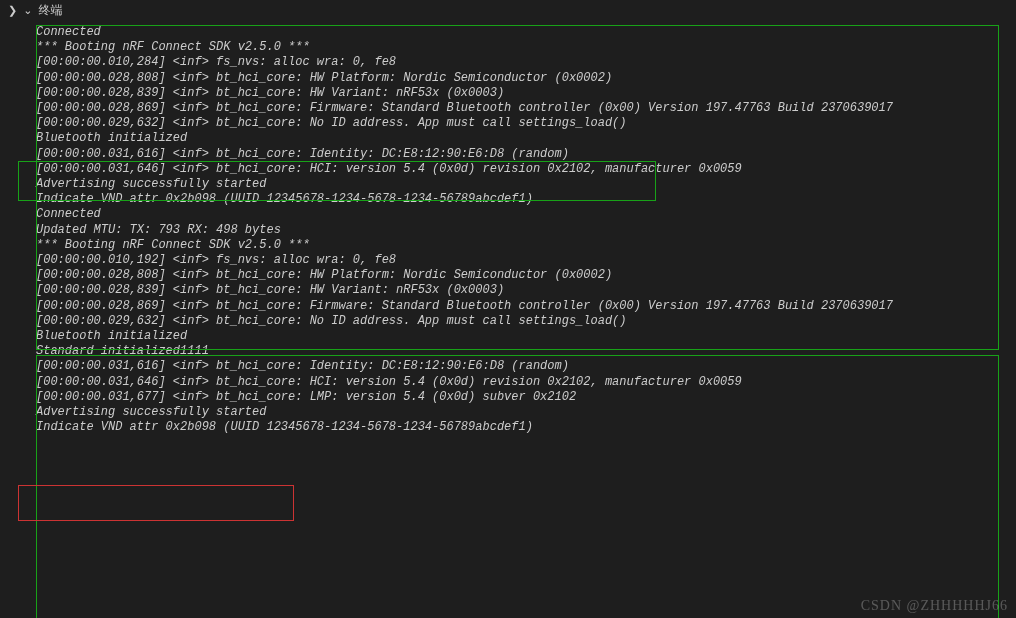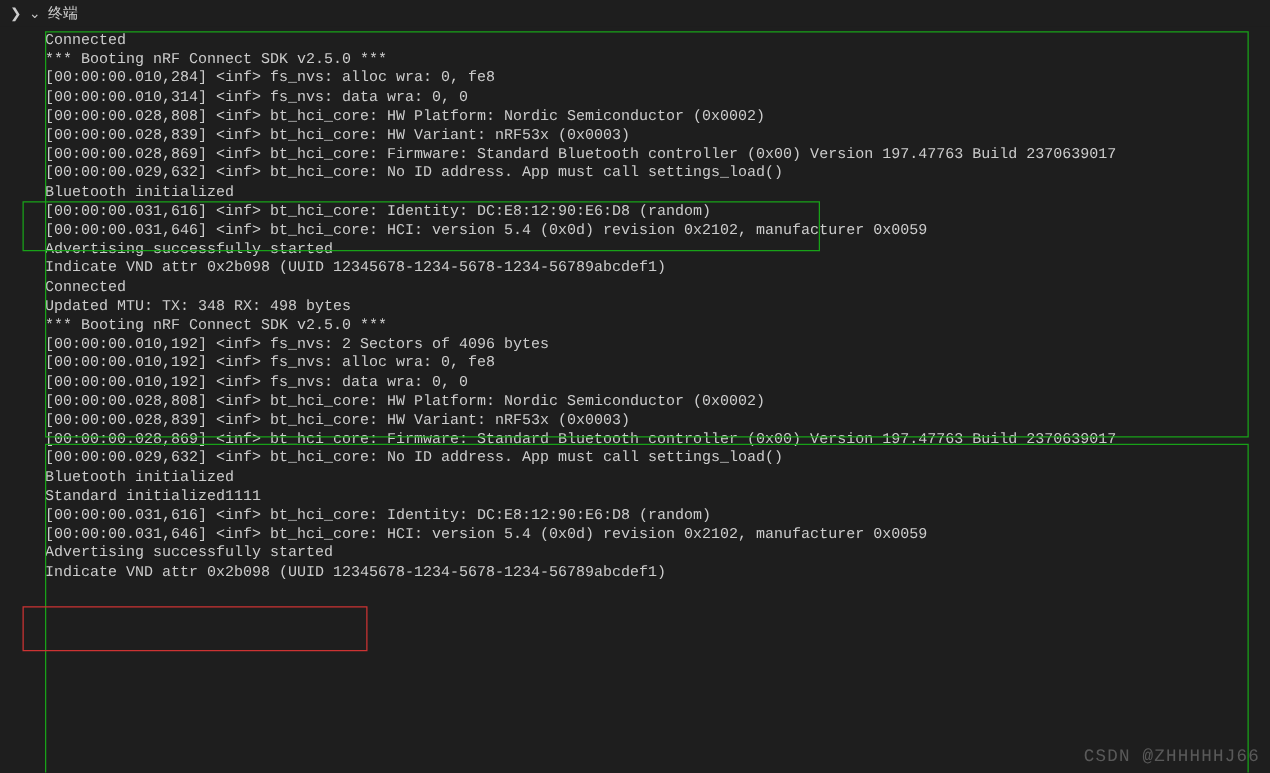--- a/index.html
+++ b/index.html
@@ -68,6 +68,7 @@
     line-height: 15.2px;
     white-space: pre;
     color: #cccccc;
+    font-style: italic;
   }
   .watermark {
     position: absolute;

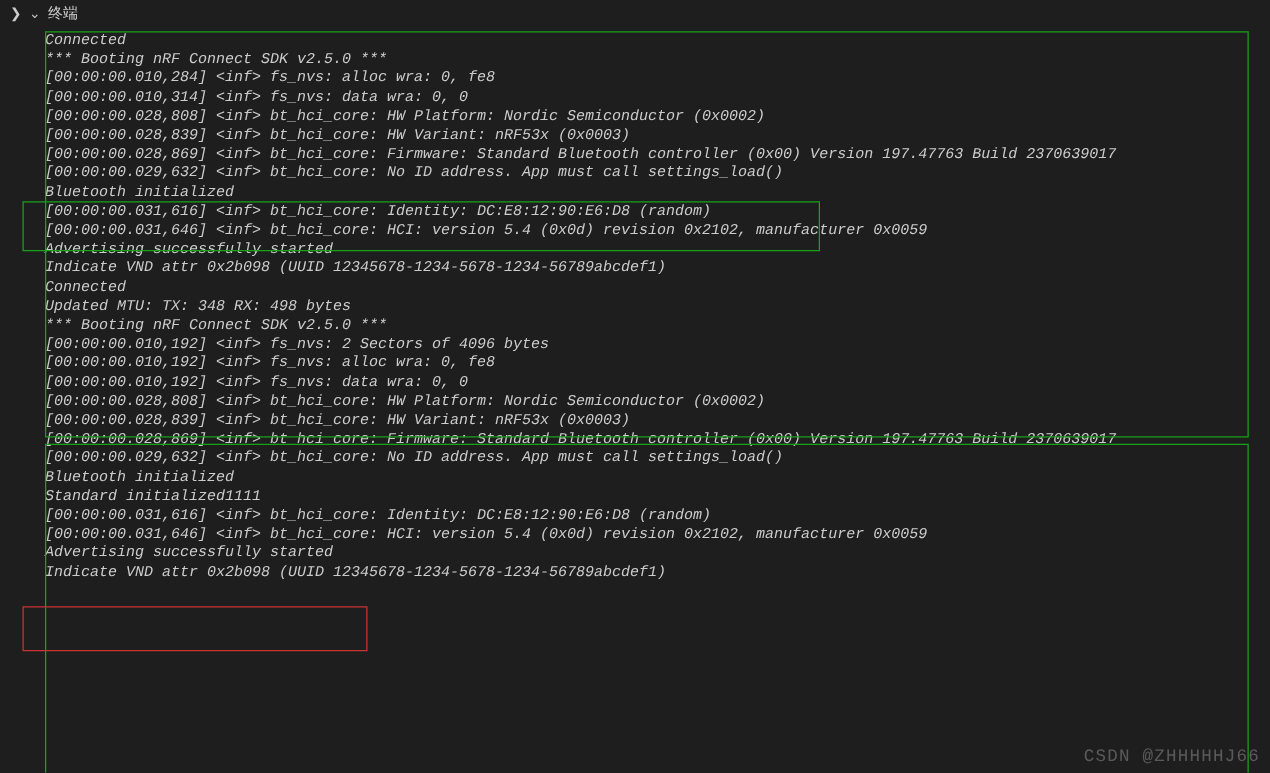--- a/index.html
+++ b/index.html
@@ -98,7 +98,6 @@
   <div class="line">Connected</div>
   <div class="line">*** Booting nRF Connect SDK v2.5.0 ***</div>
   <div class="line">[00:00:00.010,284] &lt;inf&gt; fs_nvs: alloc wra: 0, fe8</div>
-  <div class="line">[00:00:00.010,314] &lt;inf&gt; fs_nvs: data wra: 0, 0</div>
   <div class="line">[00:00:00.028,808] &lt;inf&gt; bt_hci_core: HW Platform: Nordic Semiconductor (0x0002)</div>
   <div class="line">[00:00:00.028,839] &lt;inf&gt; bt_hci_core: HW Variant: nRF53x (0x0003)</div>
   <div class="line">[00:00:00.028,869] &lt;inf&gt; bt_hci_core: Firmware: Standard Bluetooth controller (0x00) Version 197.47763 Build 2370639017</div>

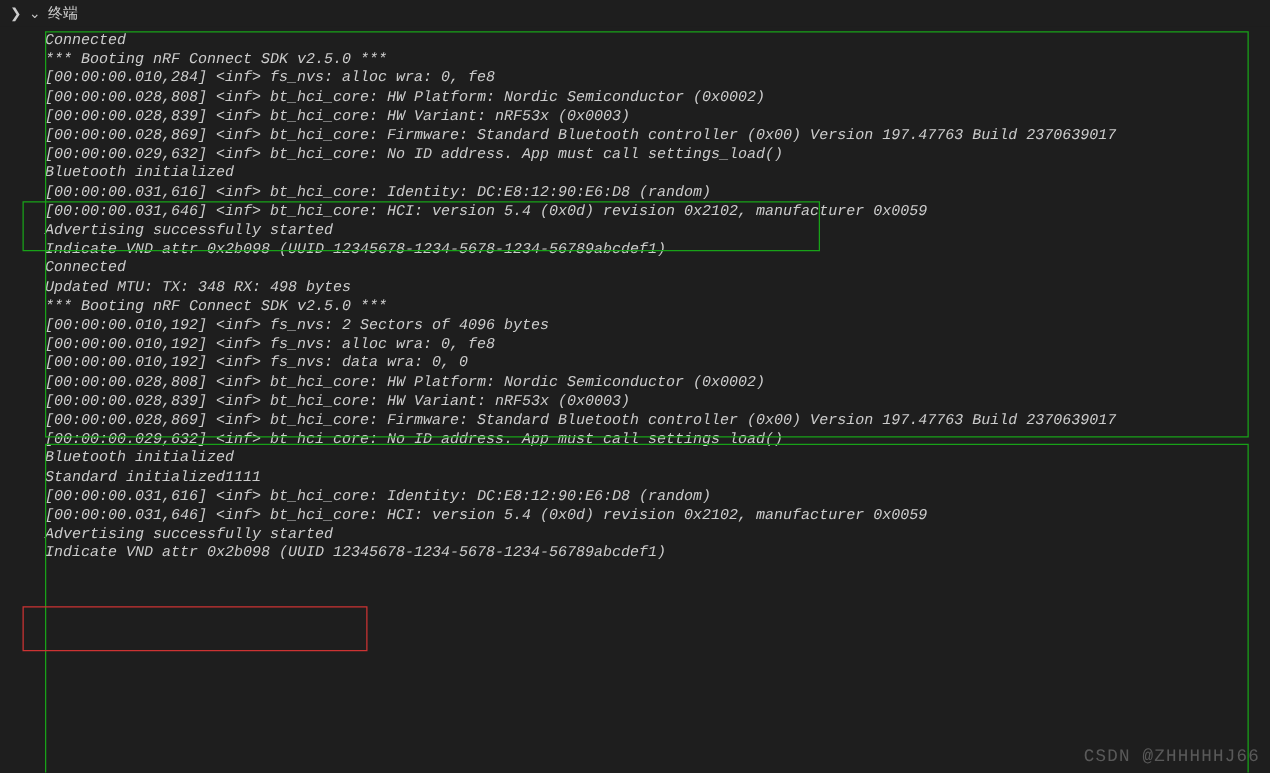--- a/index.html
+++ b/index.html
@@ -108,7 +108,7 @@
   <div class="line">Advertising successfully started</div>
   <div class="line">Indicate VND attr 0x2b098 (UUID 12345678-1234-5678-1234-56789abcdef1)</div>
   <div class="line">Connected</div>
-  <div class="line">Updated MTU: TX: 348 RX: 498 bytes</div>
+  <div class="line">Updated MTU: TX: 793 RX: 498 bytes</div>
   <div class="line">*** Booting nRF Connect SDK v2.5.0 ***</div>
   <div class="line">[00:00:00.010,192] &lt;inf&gt; fs_nvs: 2 Sectors of 4096 bytes</div>
   <div class="line">[00:00:00.010,192] &lt;inf&gt; fs_nvs: alloc wra: 0, fe8</div>

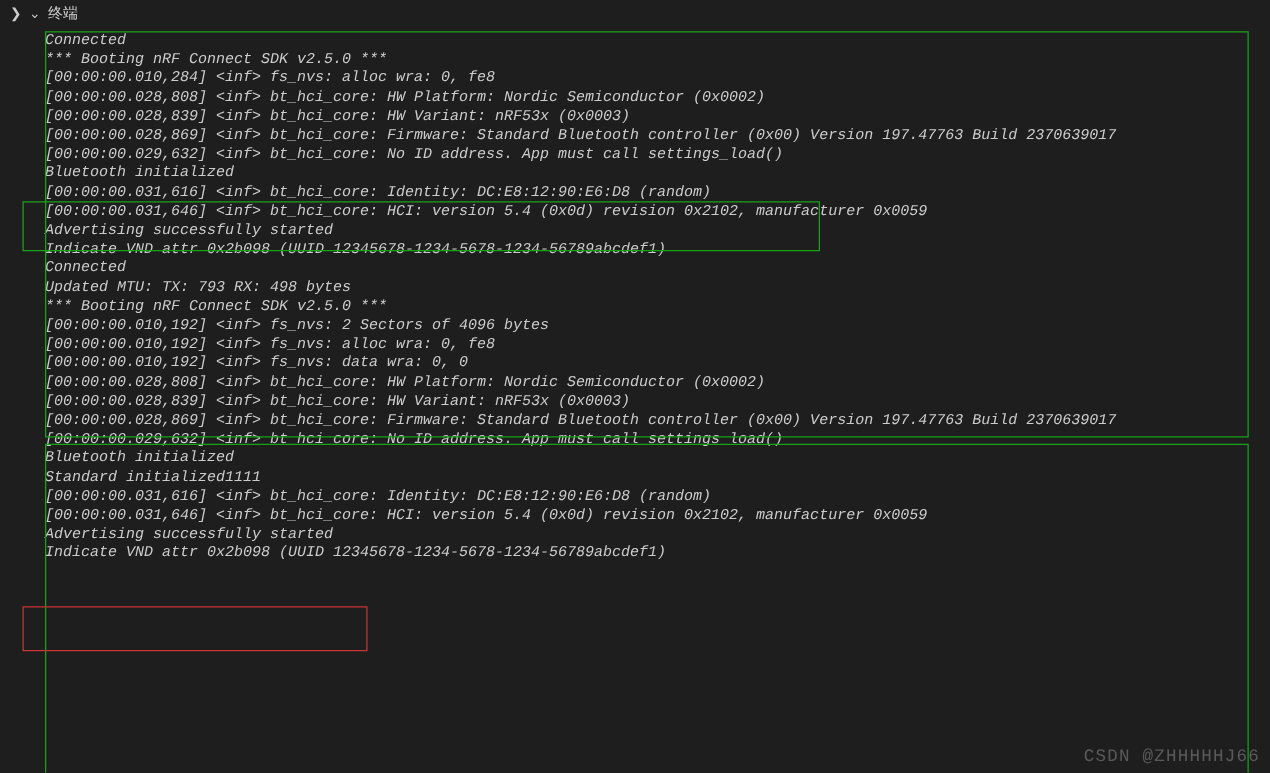--- a/index.html
+++ b/index.html
@@ -110,7 +110,6 @@
   <div class="line">Connected</div>
   <div class="line">Updated MTU: TX: 793 RX: 498 bytes</div>
   <div class="line">*** Booting nRF Connect SDK v2.5.0 ***</div>
-  <div class="line">[00:00:00.010,192] &lt;inf&gt; fs_nvs: 2 Sectors of 4096 bytes</div>
   <div class="line">[00:00:00.010,192] &lt;inf&gt; fs_nvs: alloc wra: 0, fe8</div>
   <div class="line">[00:00:00.010,192] &lt;inf&gt; fs_nvs: data wra: 0, 0</div>
   <div class="line">[00:00:00.028,808] &lt;inf&gt; bt_hci_core: HW Platform: Nordic Semiconductor (0x0002)</div>

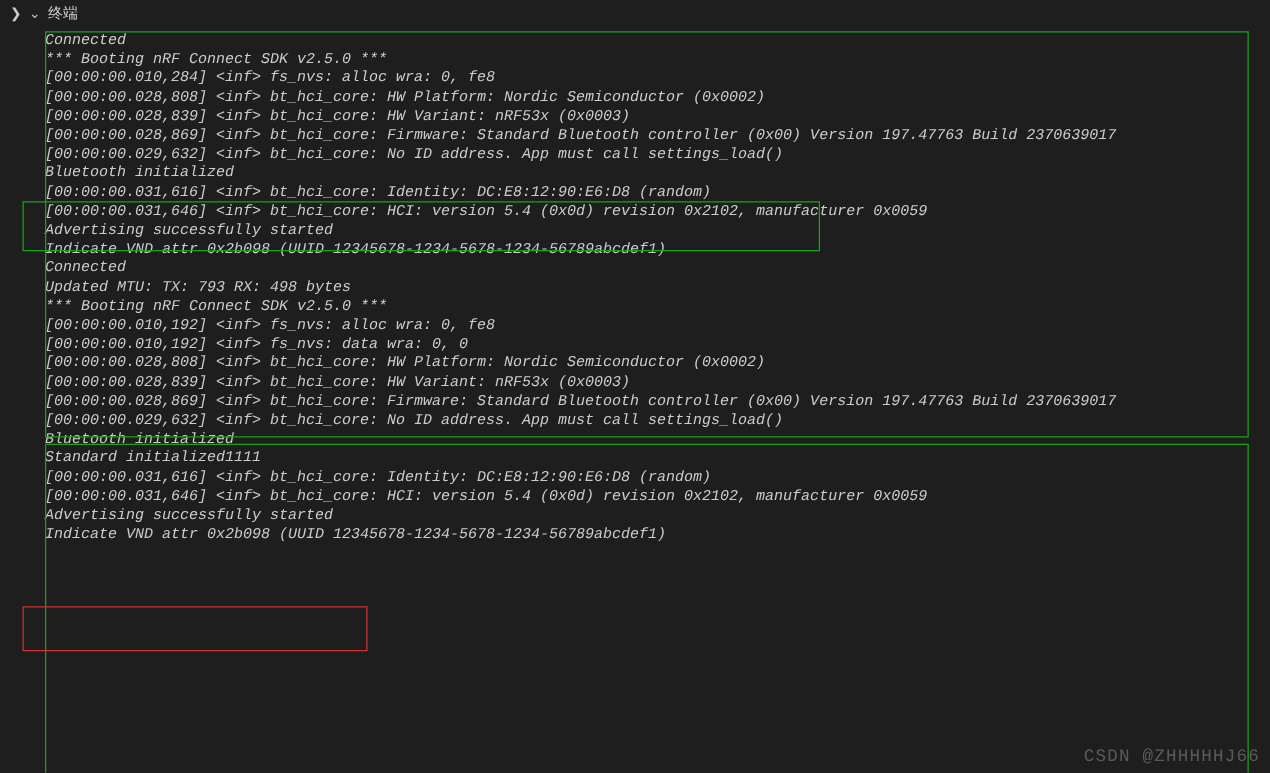--- a/index.html
+++ b/index.html
@@ -111,7 +111,6 @@
   <div class="line">Updated MTU: TX: 793 RX: 498 bytes</div>
   <div class="line">*** Booting nRF Connect SDK v2.5.0 ***</div>
   <div class="line">[00:00:00.010,192] &lt;inf&gt; fs_nvs: alloc wra: 0, fe8</div>
-  <div class="line">[00:00:00.010,192] &lt;inf&gt; fs_nvs: data wra: 0, 0</div>
   <div class="line">[00:00:00.028,808] &lt;inf&gt; bt_hci_core: HW Platform: Nordic Semiconductor (0x0002)</div>
   <div class="line">[00:00:00.028,839] &lt;inf&gt; bt_hci_core: HW Variant: nRF53x (0x0003)</div>
   <div class="line">[00:00:00.028,869] &lt;inf&gt; bt_hci_core: Firmware: Standard Bluetooth controller (0x00) Version 197.47763 Build 2370639017</div>

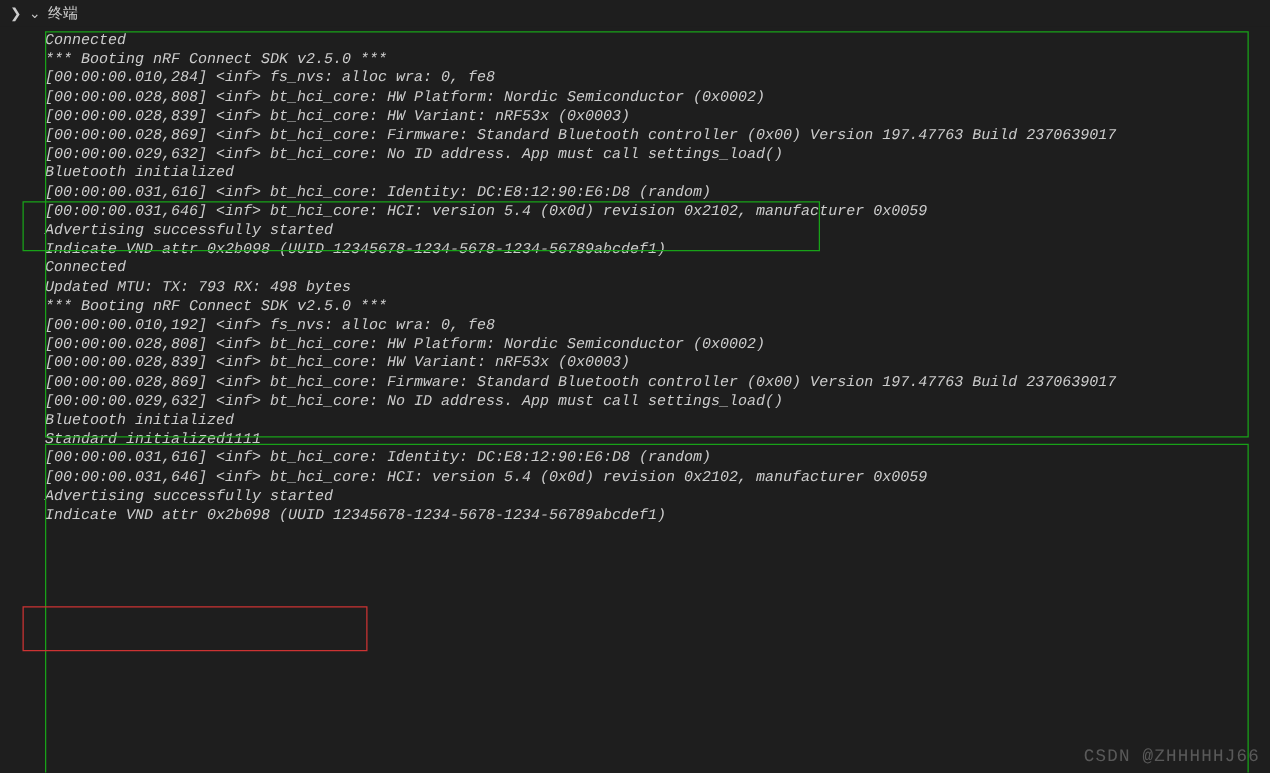--- a/index.html
+++ b/index.html
@@ -119,6 +119,7 @@
   <div class="line">Standard initialized1111</div>
   <div class="line">[00:00:00.031,616] &lt;inf&gt; bt_hci_core: Identity: DC:E8:12:90:E6:D8 (random)</div>
   <div class="line">[00:00:00.031,646] &lt;inf&gt; bt_hci_core: HCI: version 5.4 (0x0d) revision 0x2102, manufacturer 0x0059</div>
+  <div class="line">[00:00:00.031,677] &lt;inf&gt; bt_hci_core: LMP: version 5.4 (0x0d) subver 0x2102</div>
   <div class="line">Advertising successfully started</div>
   <div class="line">Indicate VND attr 0x2b098 (UUID 12345678-1234-5678-1234-56789abcdef1)</div>
 </div>

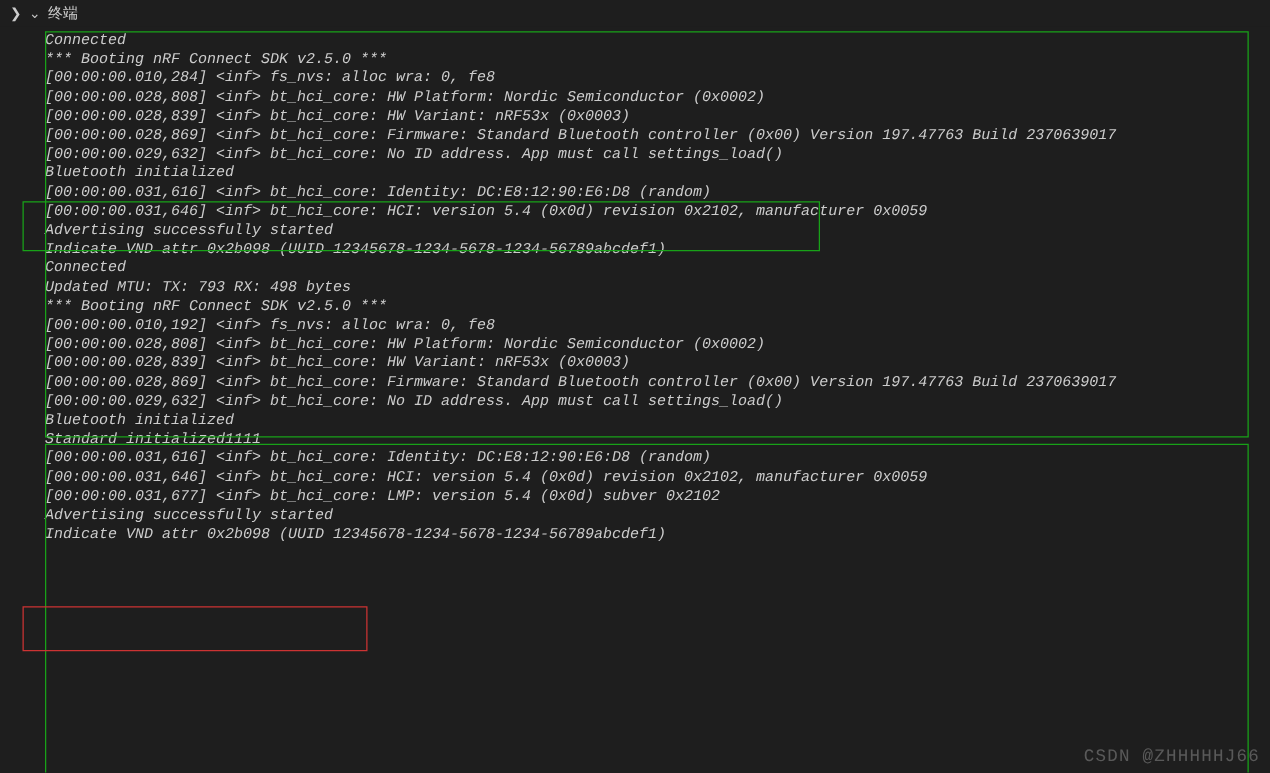--- a/index.html
+++ b/index.html
@@ -75,7 +75,7 @@
     right: 8px;
     bottom: 4px;
     color: rgba(200,200,200,0.35);
-    font-family: Liberation Mono, monospace;
+    font-family: Liberation Serif, serif;
     font-size: 14px;
     letter-spacing: 1px;
   }

